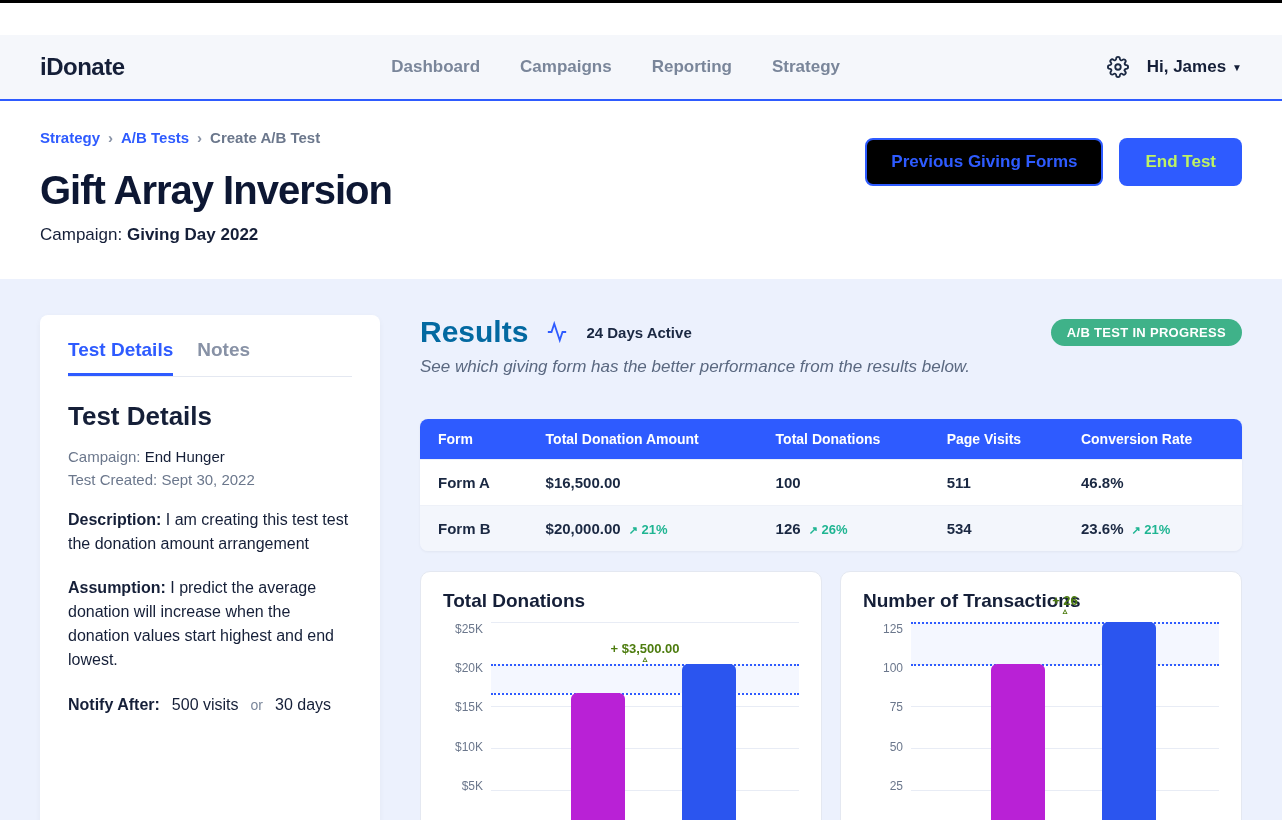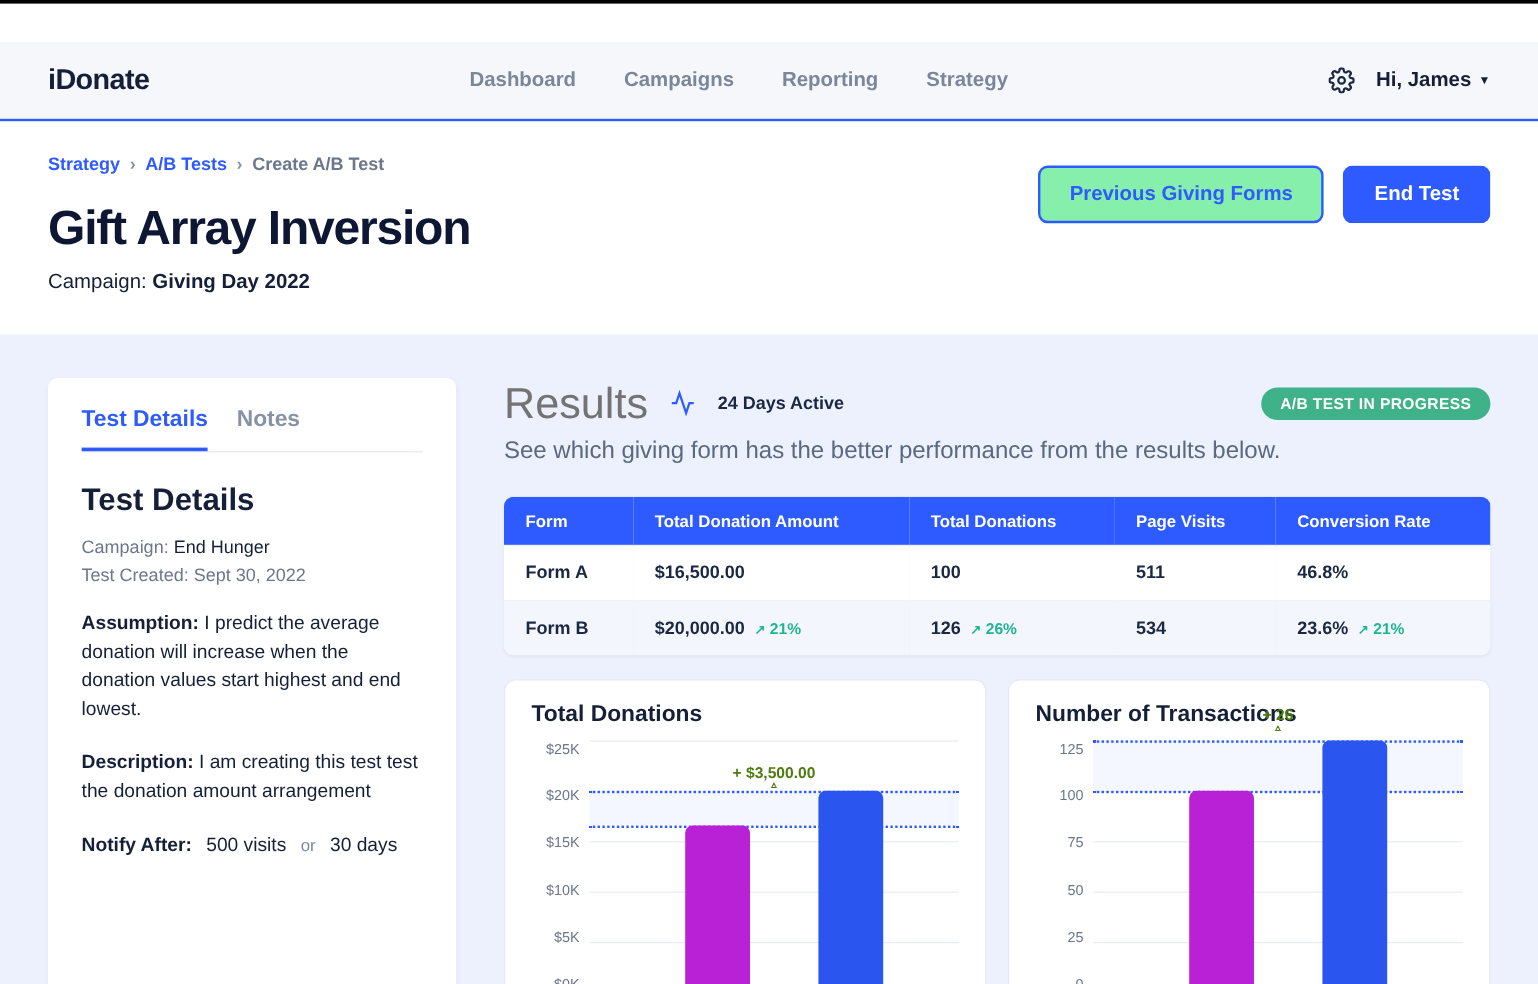--- a/index.html
+++ b/index.html
@@ -38,7 +38,7 @@
   .page-title { font-size:40px; font-weight:900; letter-spacing:-1px; color:#0d1733; }
   .header-actions { margin-left:auto; display:flex; gap:16px; margin-top: -30px;}
   .btn { font-size:17px; font-weight:800; padding:12px 24px; border-radius:8px; cursor:pointer; border:2px solid transparent; }
-  .btn-outline { color:#2e5bff; border-color:#2e5bff; background:#86efac; }
+  .btn-outline { color:#2e5bff; border-color:#2e5bff; background:#000000; }
   .btn-primary { background:#2e5bff; color:#ffffff; }
   .campaign-line { margin-top:12px; font-size:17px; }
   .campaign-line .lbl { font-weight:500; }

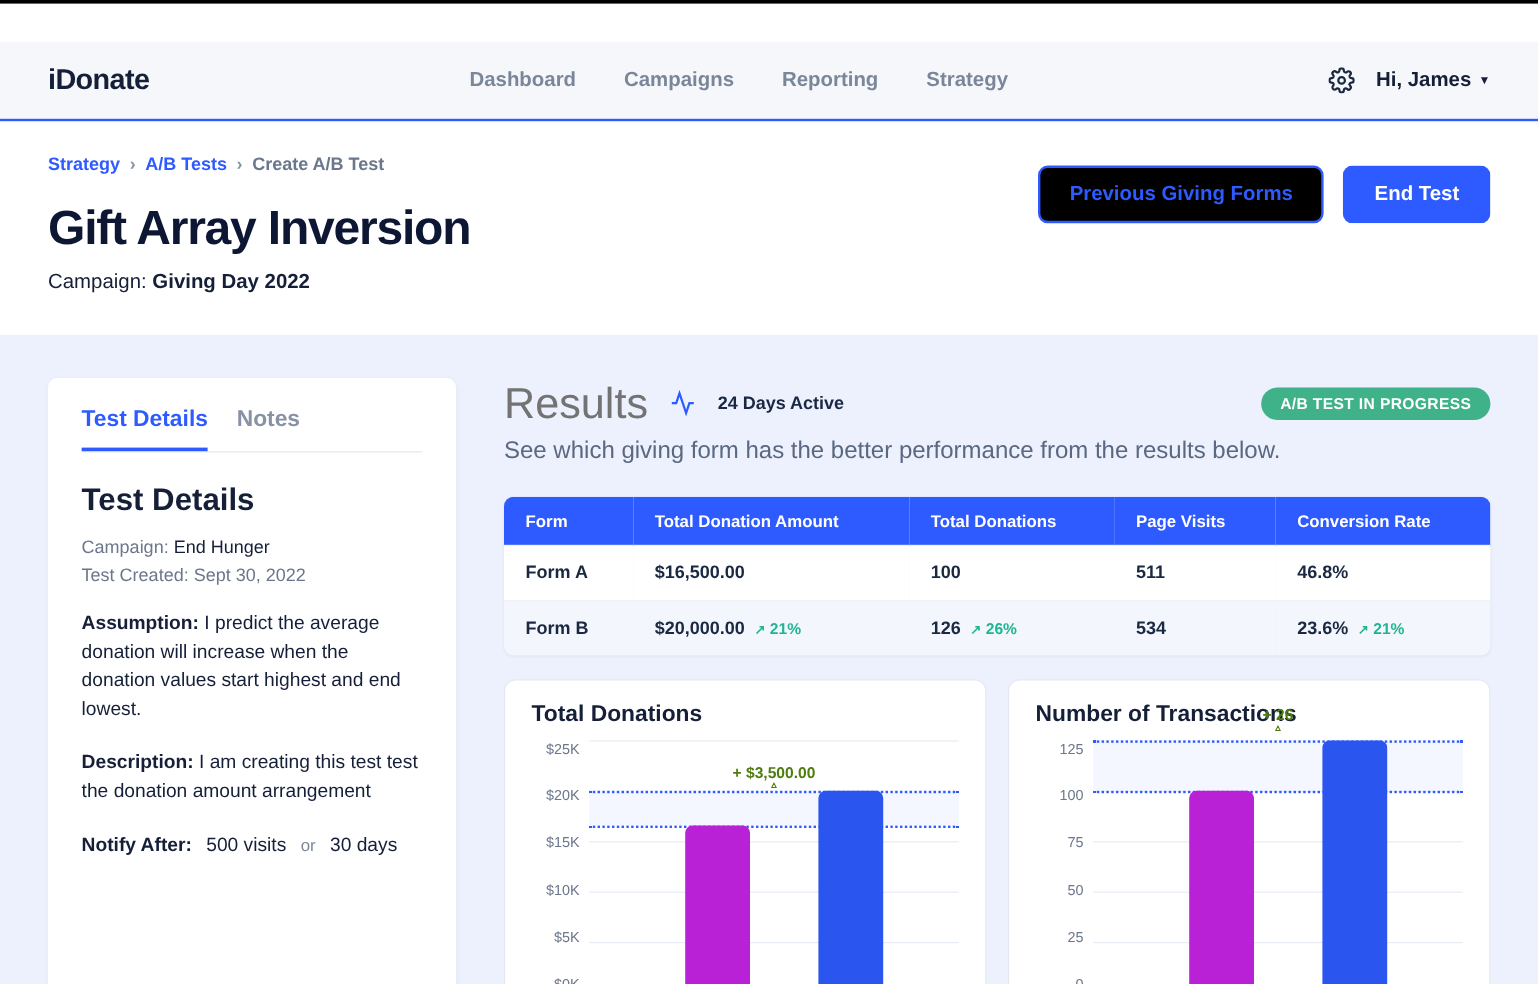--- a/index.html
+++ b/index.html
@@ -39,7 +39,7 @@
   .header-actions { margin-left:auto; display:flex; gap:16px; margin-top: -30px;}
   .btn { font-size:17px; font-weight:800; padding:12px 24px; border-radius:8px; cursor:pointer; border:2px solid transparent; }
   .btn-outline { color:#2e5bff; border-color:#2e5bff; background:#000000; }
-  .btn-primary { background:#2e5bff; color:#ffffff; }
+  .btn-primary { background:#2e5bff; color:#bef264; }
   .campaign-line { margin-top:12px; font-size:17px; }
   .campaign-line .lbl { font-weight:500; }
   .campaign-line .val { font-weight:800; }

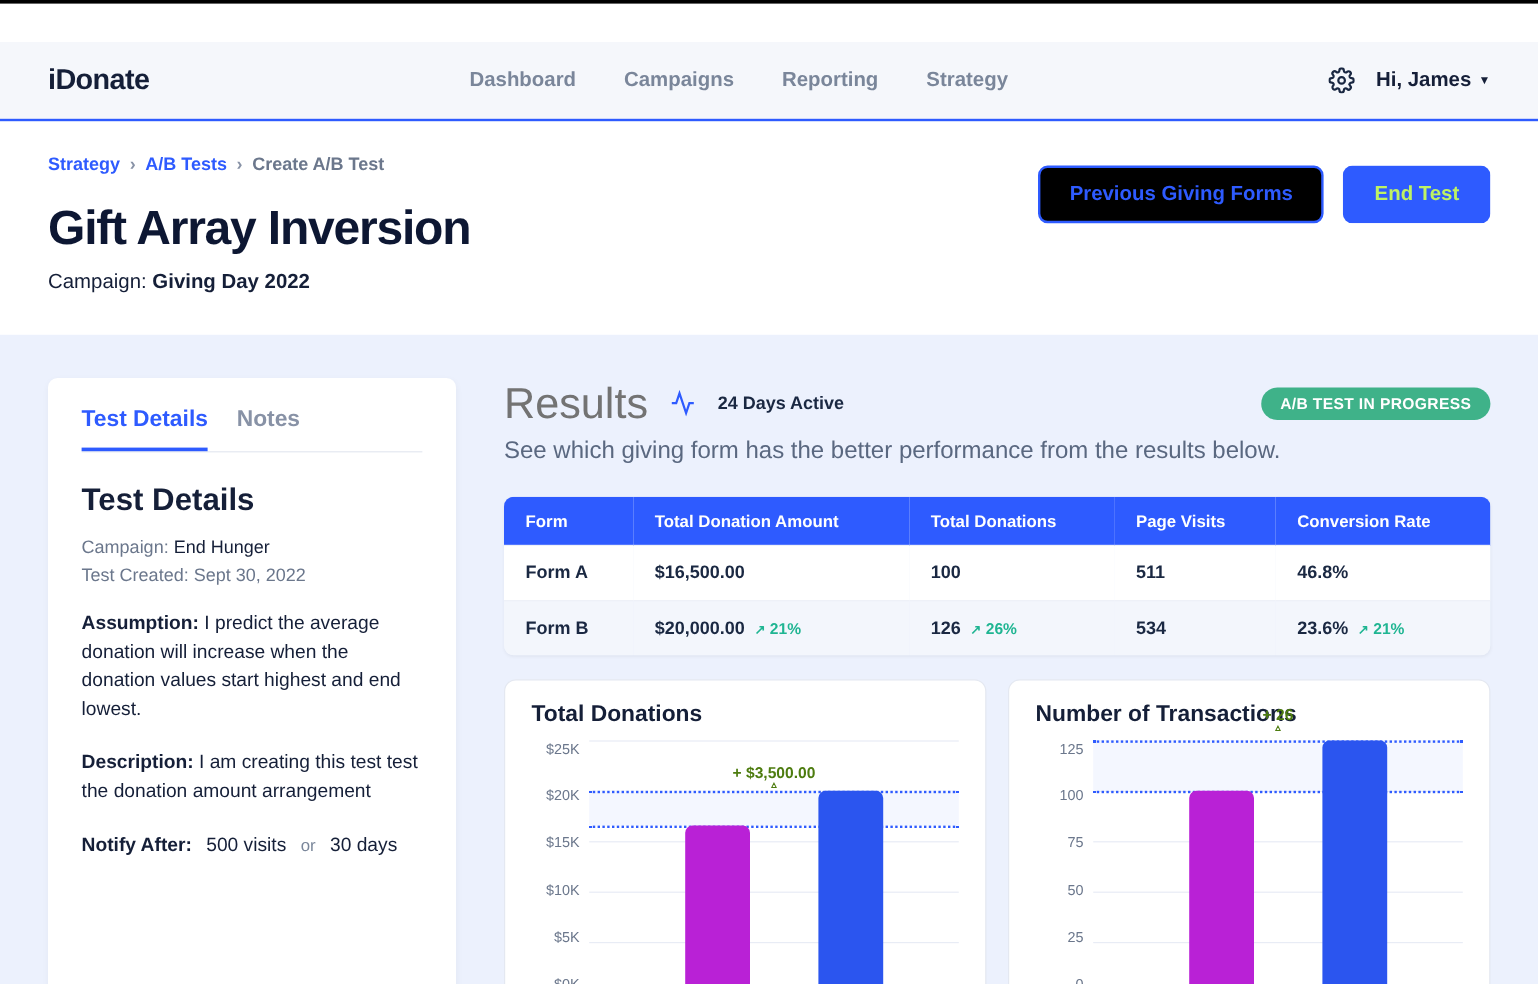--- a/index.html
+++ b/index.html
@@ -65,7 +65,7 @@
   
   .results-col { flex:1; min-width:0;}
   .results-header { display:flex; align-items:center; gap:18px; margin-bottom:8px;}
-  .results-title { font-size:36px; font-weight:400; color:#737373;}
+  .results-title { font-size:30px; font-weight:700; color:#0369a1;}
   .activity-icon svg { width:22px; height:22px; display:block;}
   .days-active { font-weight:700; font-size:15px; color:#1a2842;}
   .status-pill { margin-left:auto; background:#3fb289; color:#fff; font-weight:800; font-size:13px; padding:6px 16px; border-radius:14px; letter-spacing:.3px;}

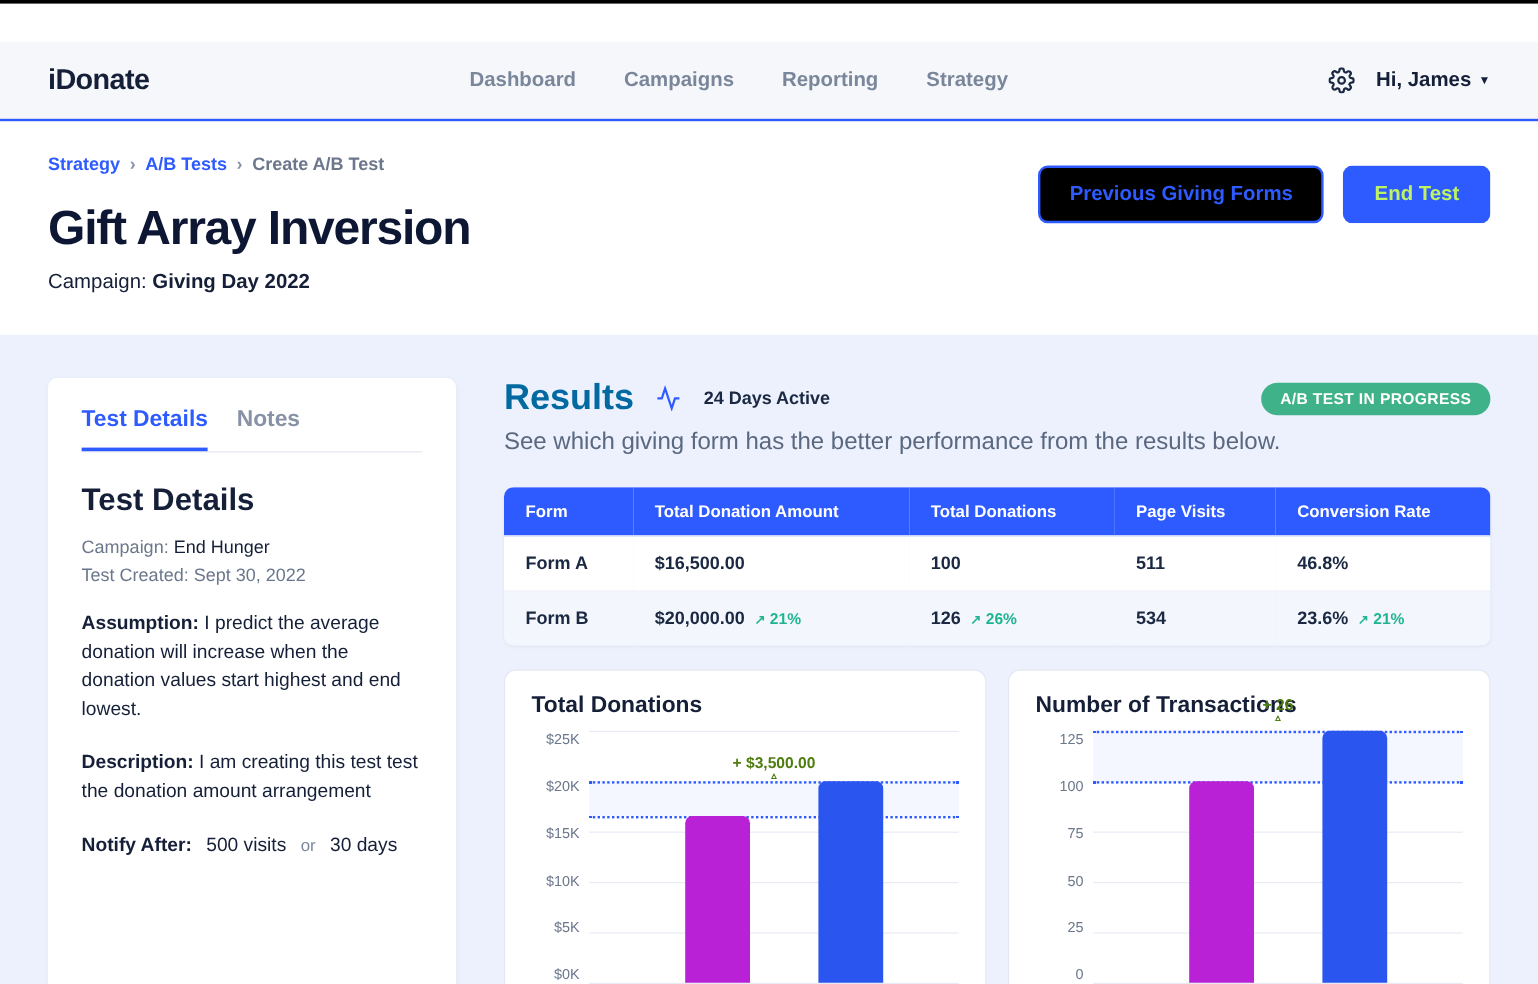--- a/index.html
+++ b/index.html
@@ -69,7 +69,7 @@
   .activity-icon svg { width:22px; height:22px; display:block;}
   .days-active { font-weight:700; font-size:15px; color:#1a2842;}
   .status-pill { margin-left:auto; background:#3fb289; color:#fff; font-weight:800; font-size:13px; padding:6px 16px; border-radius:14px; letter-spacing:.3px;}
-  .results-sub { font-size:20px; color:#5a6880; margin-bottom:26px;}
+  .results-sub { font-size:17px; color:#5a6880; margin-bottom:42px;font-style:italic;}
 
   
   .rtable { width:100%; border-collapse:collapse; border-radius:8px; overflow:hidden; box-shadow:0 1px 3px rgba(0,0,0,.05);}

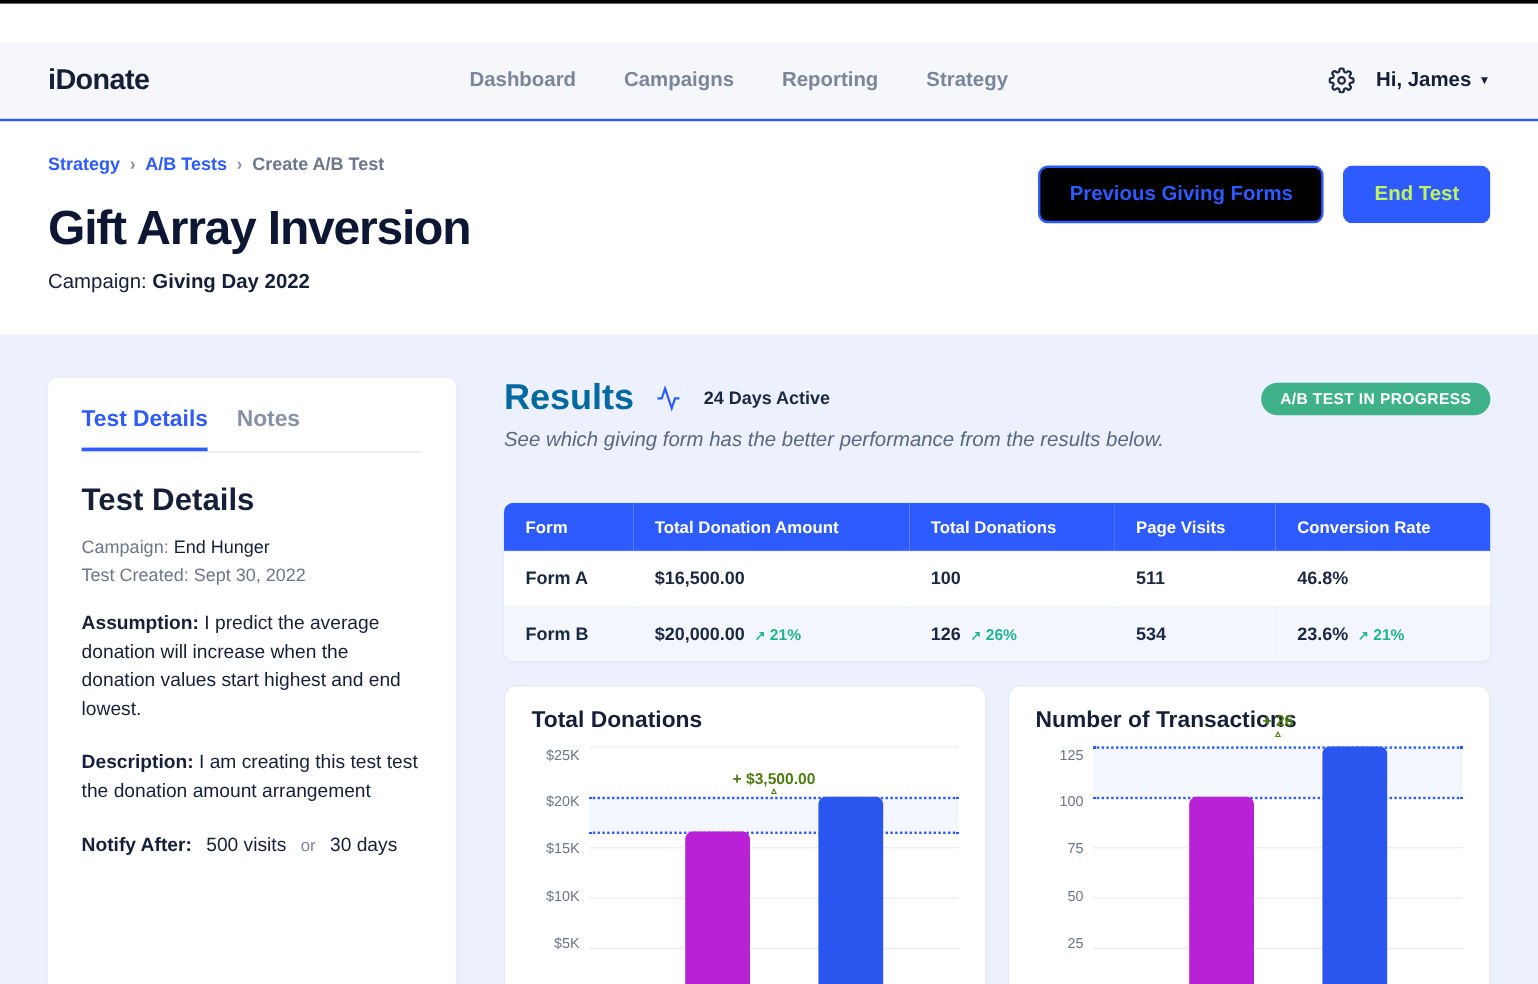--- a/index.html
+++ b/index.html
@@ -159,12 +159,12 @@
     </div>
     <div class="meta-line">Test Created: Sept 30, 2022</div>
     <p class="para">
+      <b>Description:</b>
+      <span>I am creating this test test the donation amount arrangement</span>
+    </p>
+    <p class="para">
       <b>Assumption:</b>
       <span>I predict the average donation will increase when the donation values start highest and end lowest.</span>
-    </p>
-    <p class="para">
-      <b>Description:</b>
-      <span>I am creating this test test the donation amount arrangement</span>
     </p>
     <div class="notify-row">
       <b>Notify After:</b>

